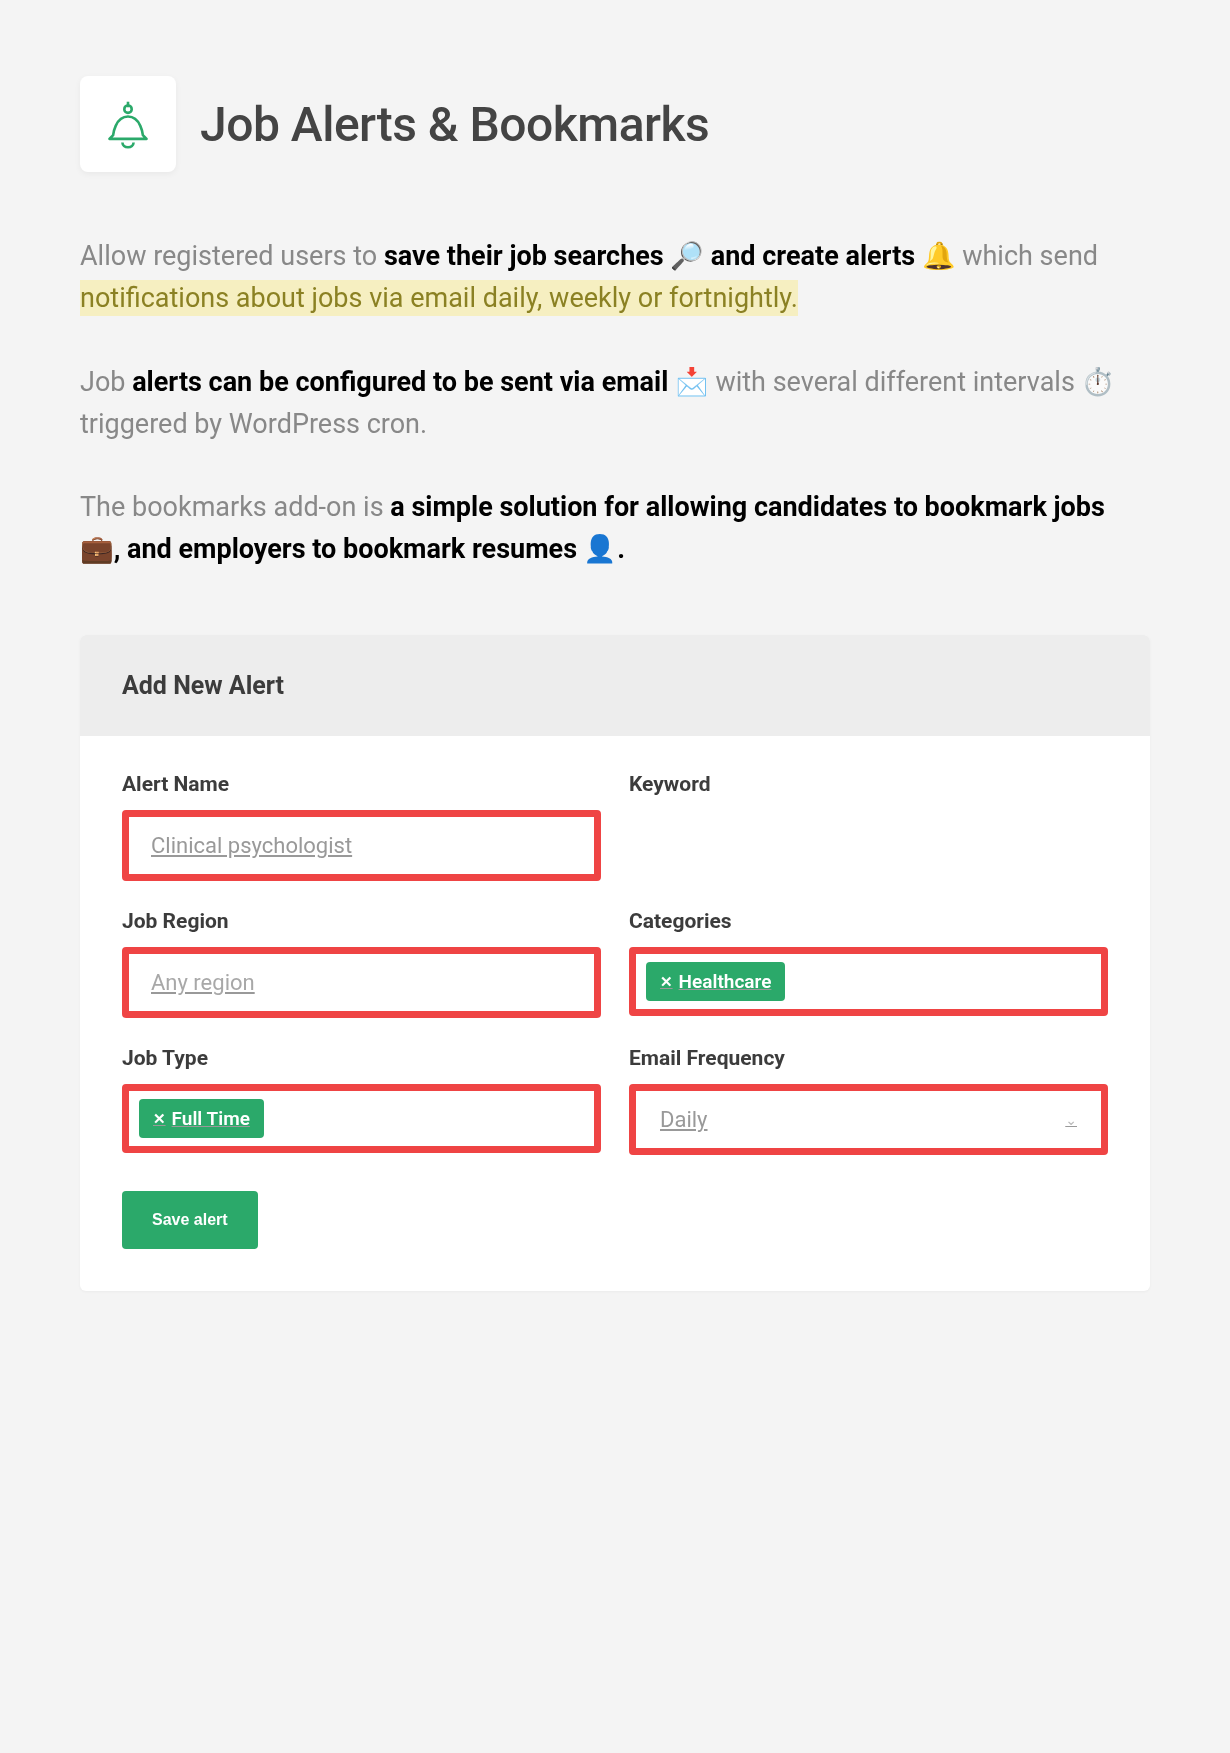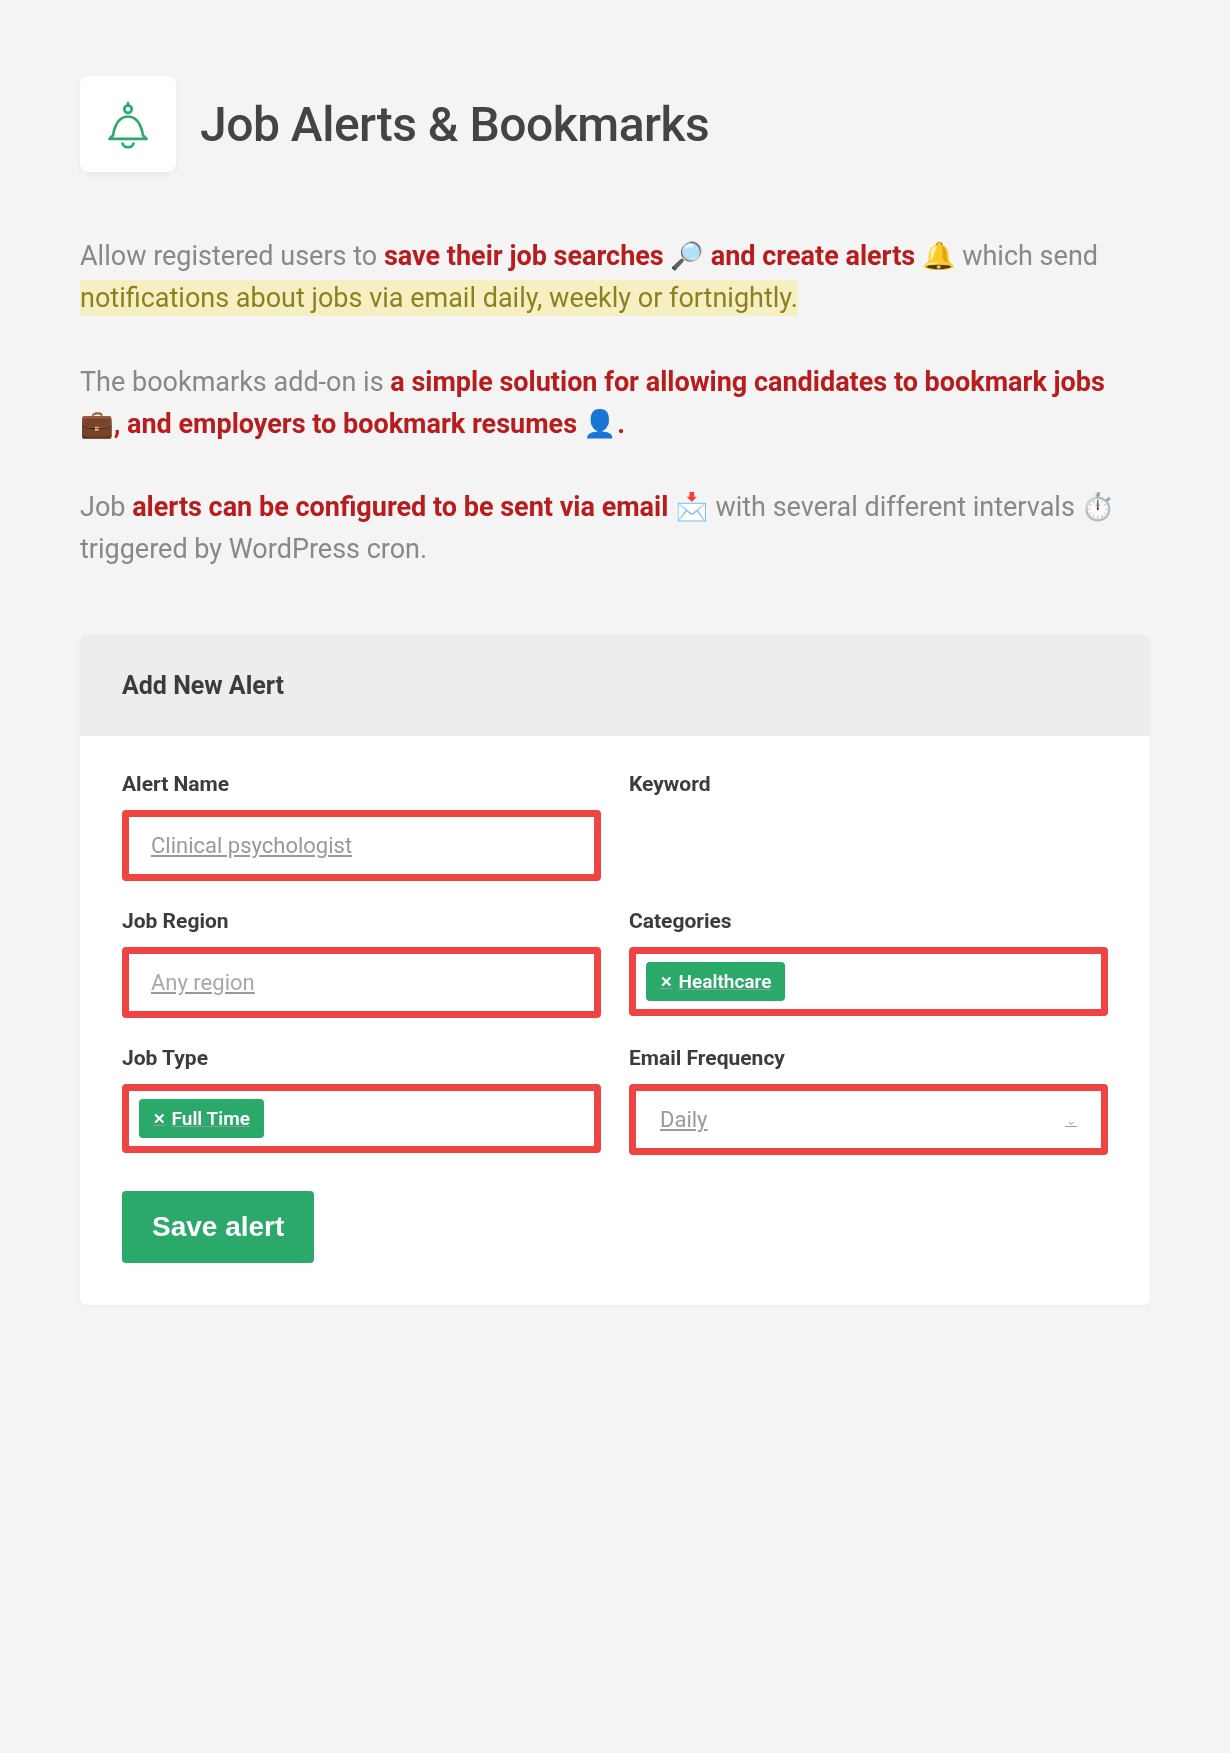--- a/index.html
+++ b/index.html
@@ -42,7 +42,7 @@
     color: #888;
     margin-bottom: 42px;
   }
-  .intro strong { font-weight: 700; color: #b91c1c; }
+  .intro strong { font-weight: 700; color: #000000; }
   .highlight {
     background: #f6efc1;
     color: #8b8123;

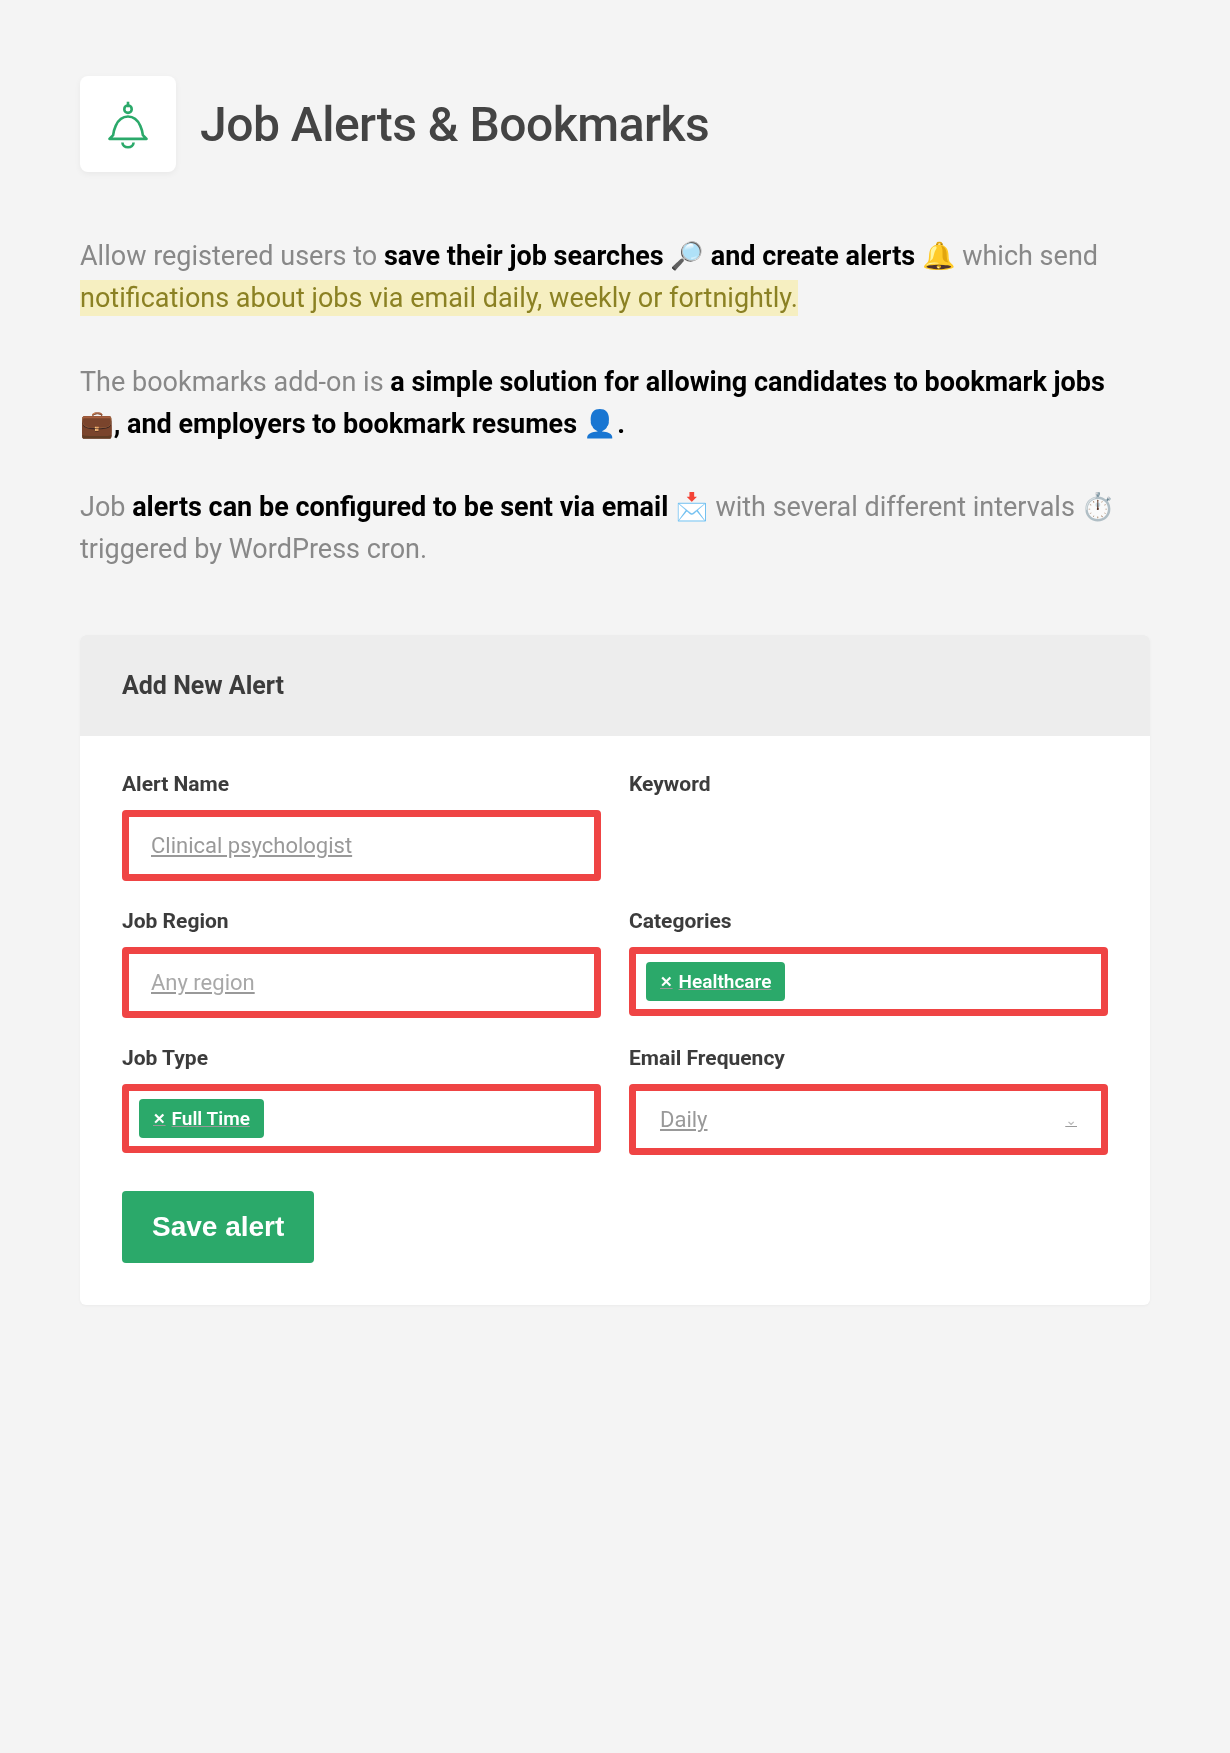--- a/index.html
+++ b/index.html
@@ -153,11 +153,11 @@
   </p>
 
   <p class="intro">
+    <span>Job </span><strong><span>alerts can be configured to be sent via email </span><span>📩</span></strong><span> with several different intervals </span><span>⏱️</span><span> triggered by WordPress cron.</span>
+  </p>
+
+  <p class="intro">
     <span>The bookmarks add-on is </span><strong><span>a simple solution for allowing candidates to bookmark jobs </span><span>💼</span><span>, and employers to bookmark resumes </span><span>👤</span><span>.</span></strong>
-  </p>
-
-  <p class="intro">
-    <span>Job </span><strong><span>alerts can be configured to be sent via email </span><span>📩</span></strong><span> with several different intervals </span><span>⏱️</span><span> triggered by WordPress cron.</span>
   </p>
 
   <div class="card">

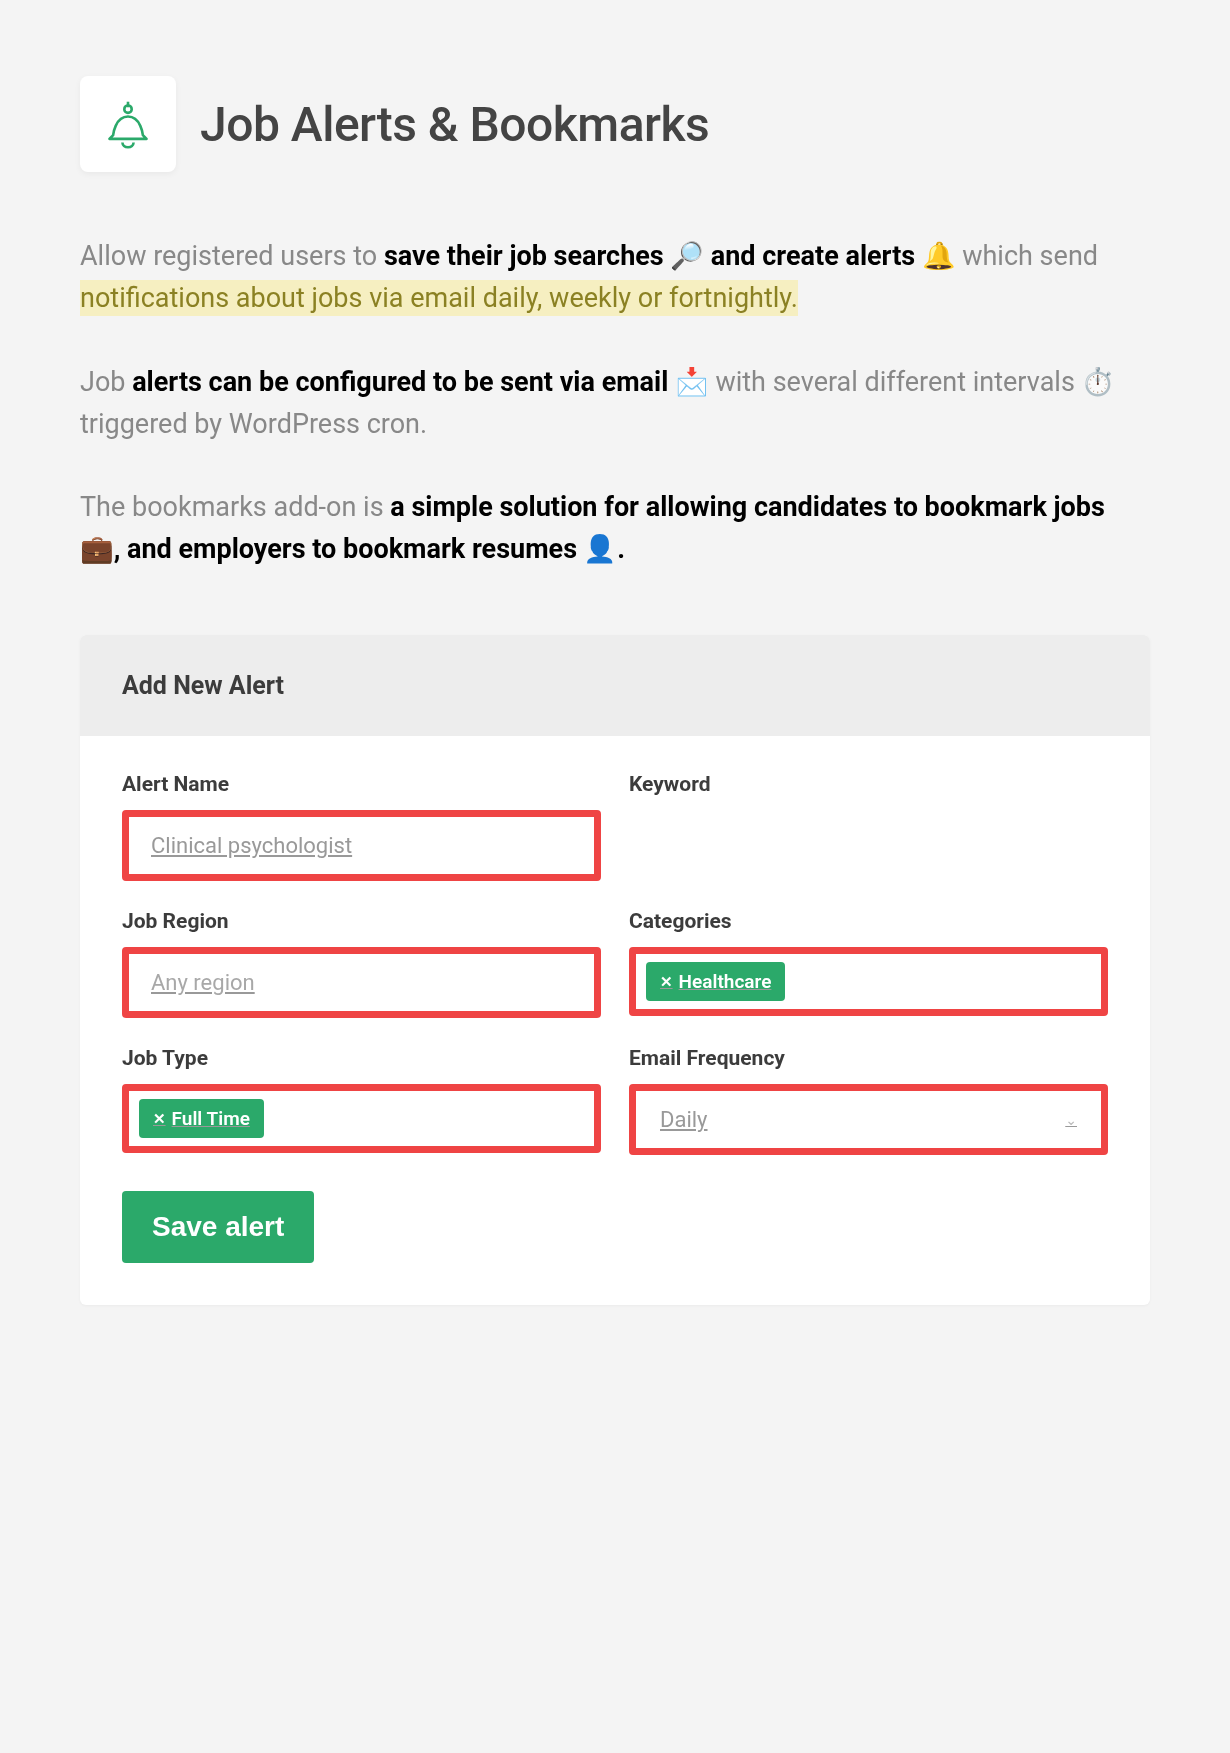--- a/index.html
+++ b/index.html
@@ -123,7 +123,7 @@
   .save-btn {
     background: #2ba96a;
     color: #fff;
-    font-size: 28px;
+    font-size: 16px;
     font-weight: 700;
     border: none;
     padding: 20px 30px;

